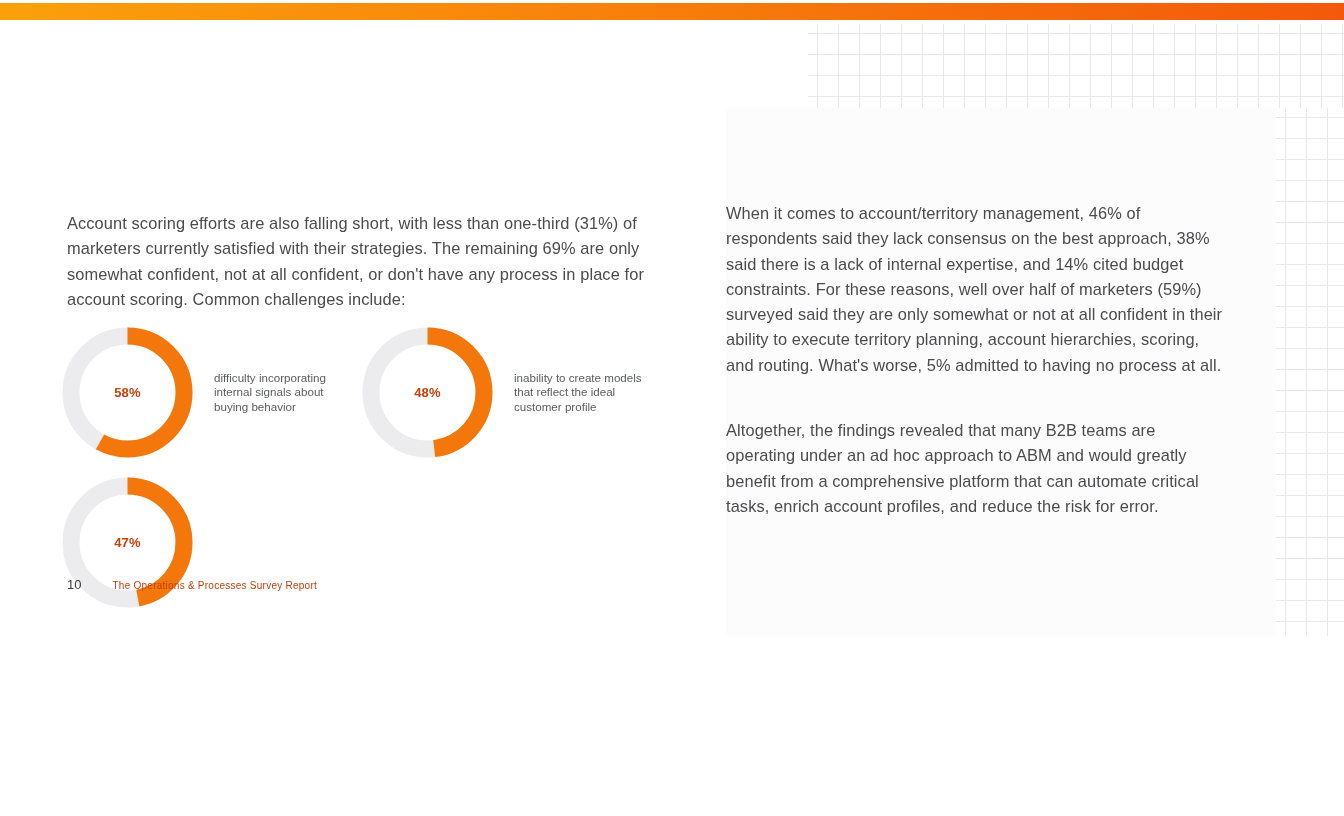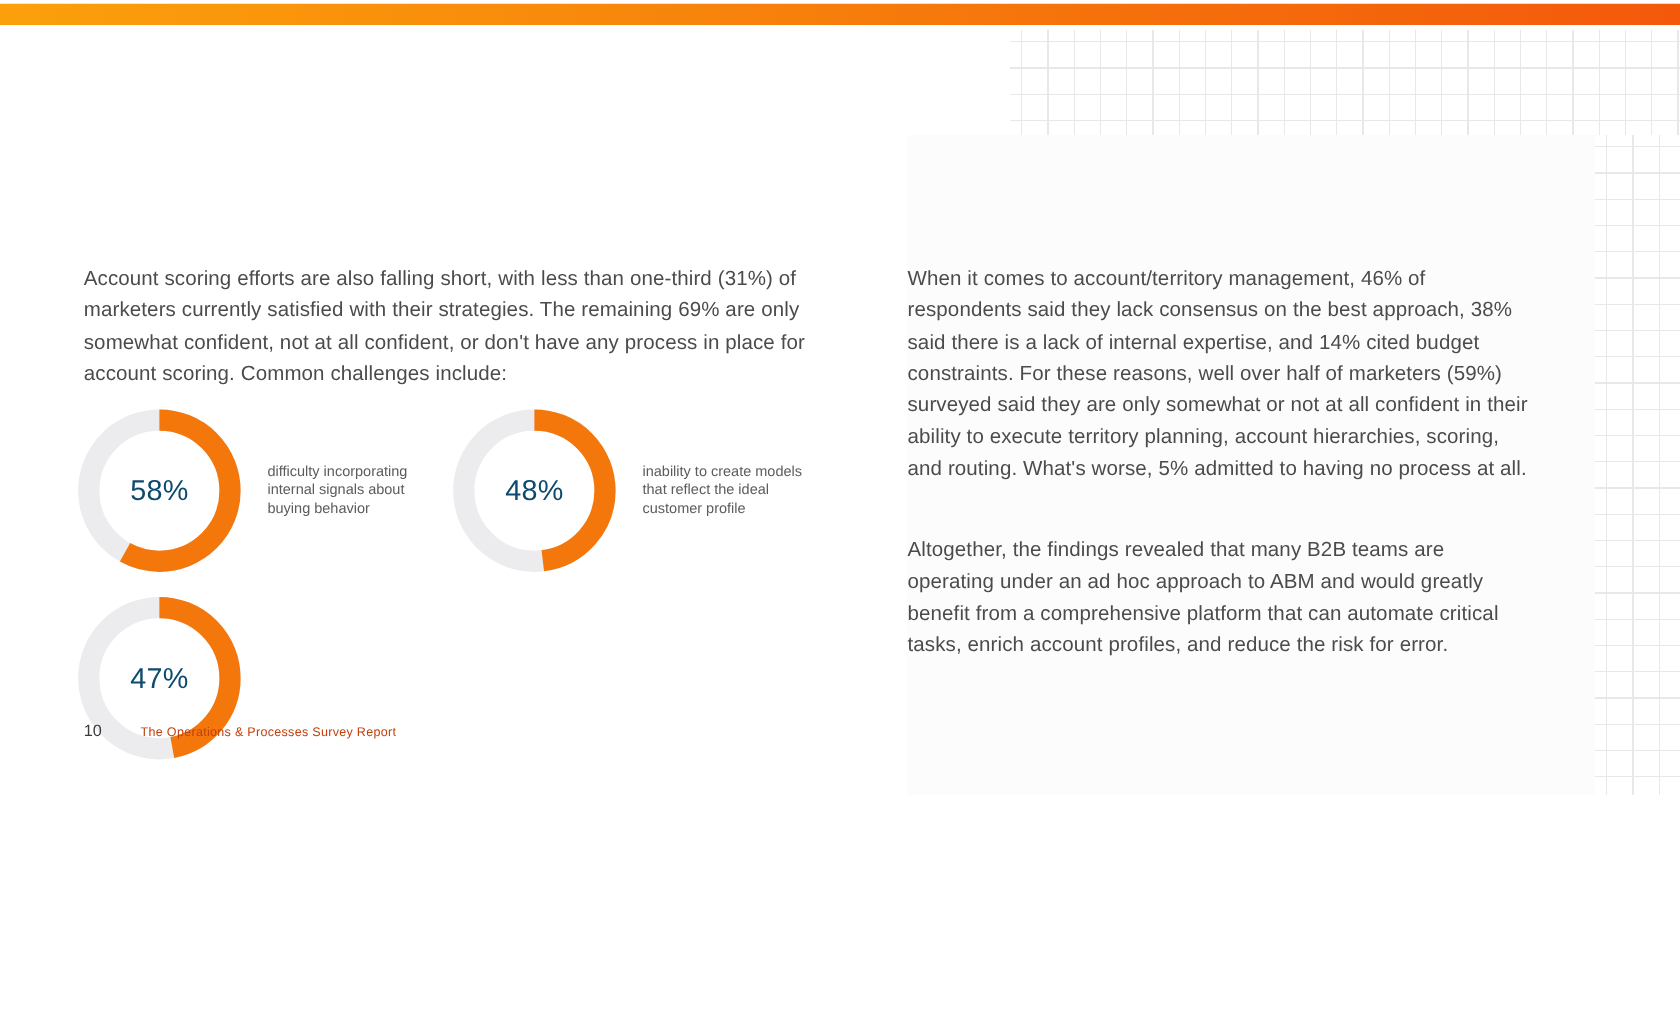--- a/index.html
+++ b/index.html
@@ -96,7 +96,7 @@
   .col-right {
     position: absolute;
     left: 726px;
-    top: 211px;
+    top: 201px;
     width: 500px;
   }
   p.copy {

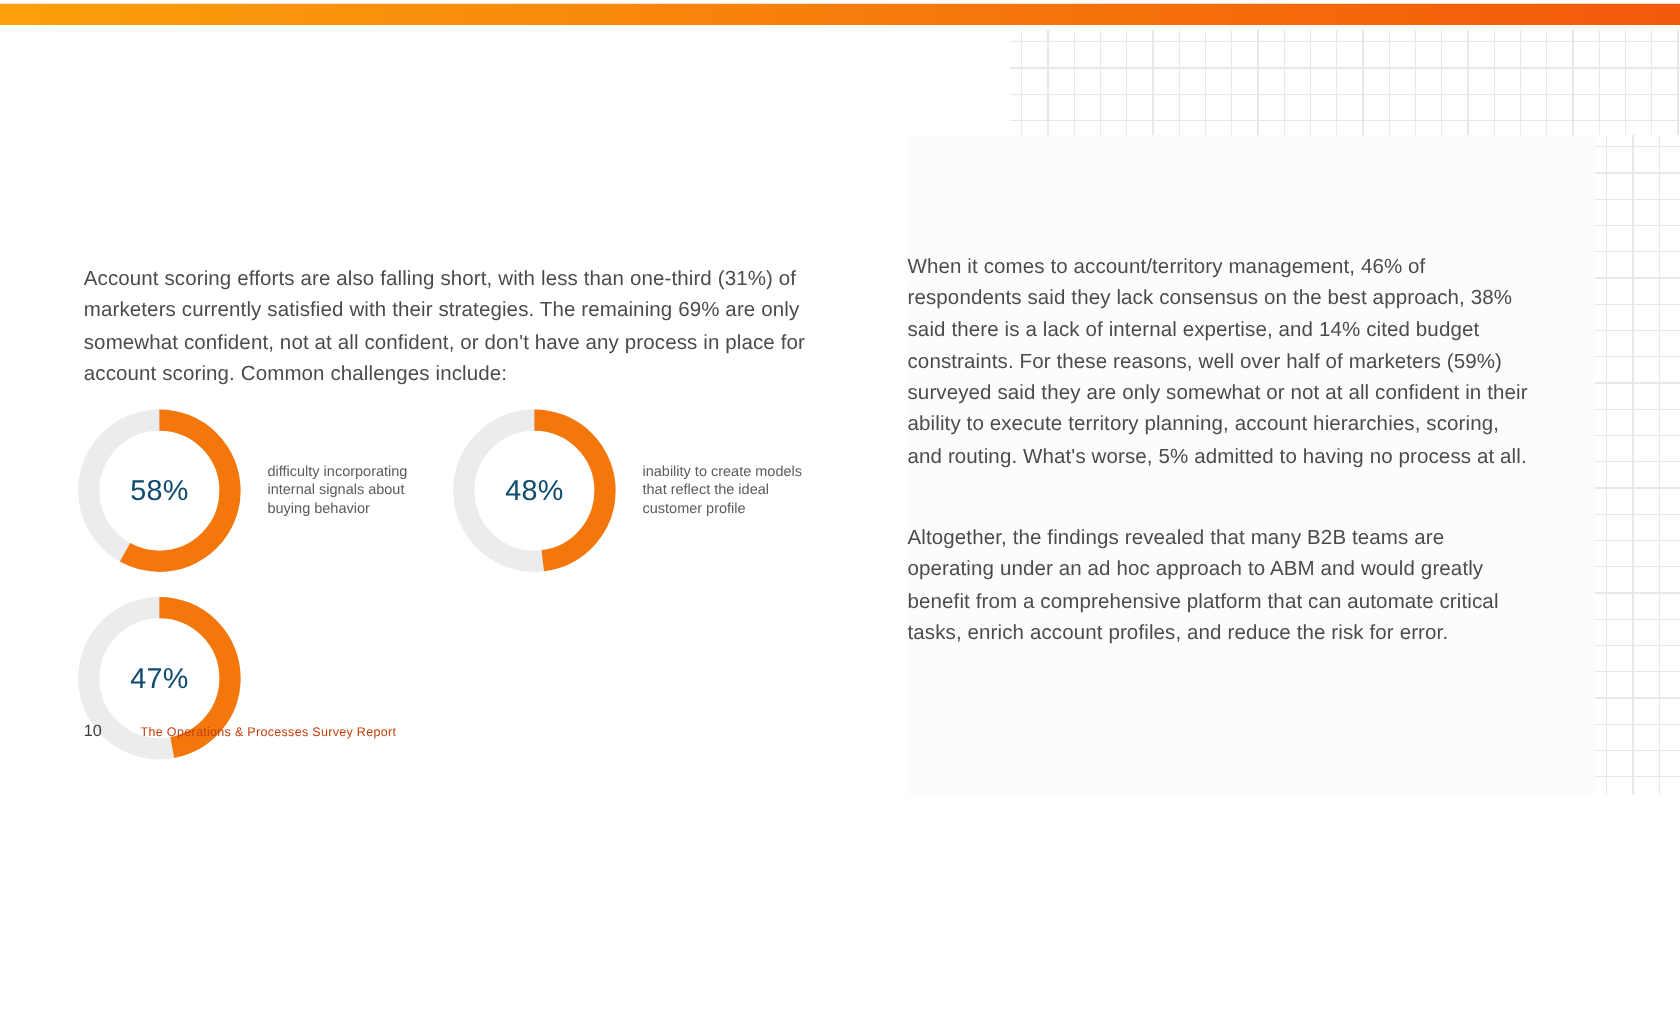--- a/index.html
+++ b/index.html
@@ -150,9 +150,9 @@
     display: flex;
     align-items: center;
     justify-content: center;
-    font-size: 23px;
-    font-weight: normal;
-    color: #0c4a6e;
+    font-size: 13px;
+    font-weight: bold;
+    color: #c2410c;
     letter-spacing: 0.2px;
   }
   .donut-label {

